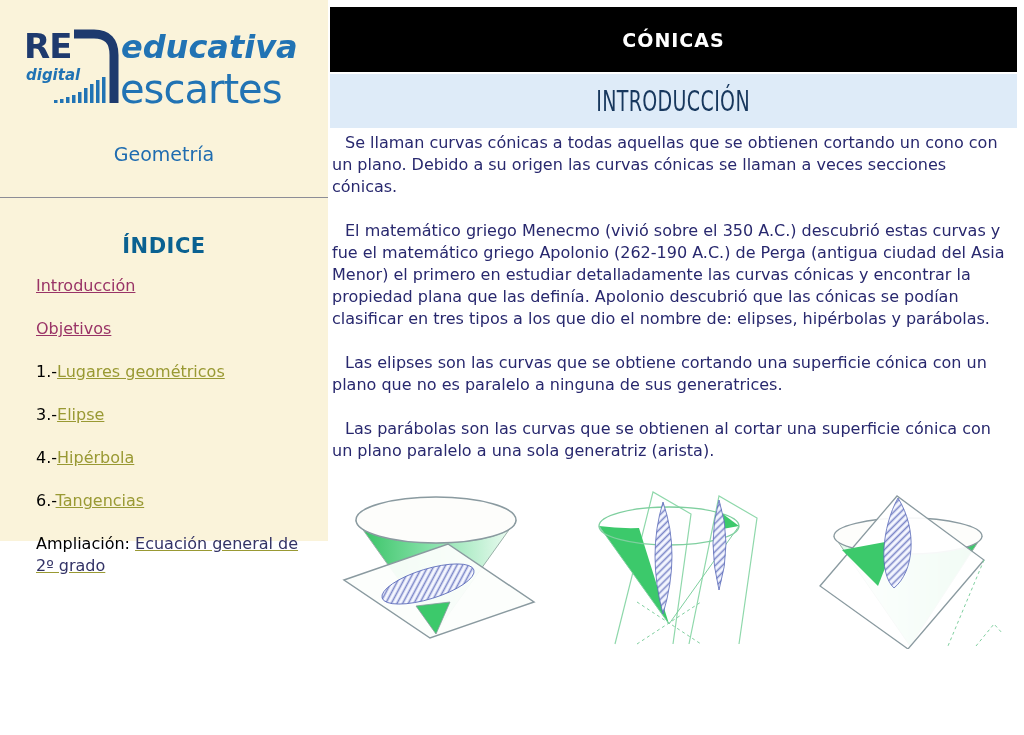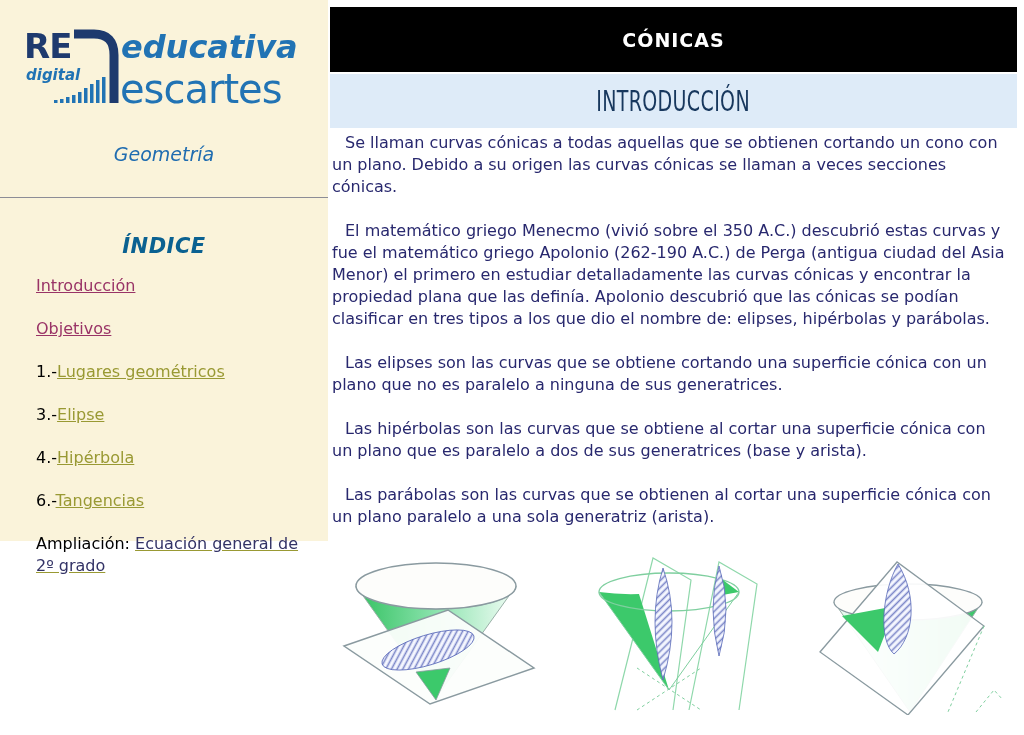--- a/index.html
+++ b/index.html
@@ -15,7 +15,7 @@
   .logo{margin:25px 0 0 24px;cursor:pointer;}
   .subject{
     margin-top:32px;text-align:center;
-    font-style:italic;font-size:19px;color:#1F6CB0;
+    font-size:19px;color:#1F6CB0;
   }
   .divider{
     border:none;border-top:1px solid #8C8C96;

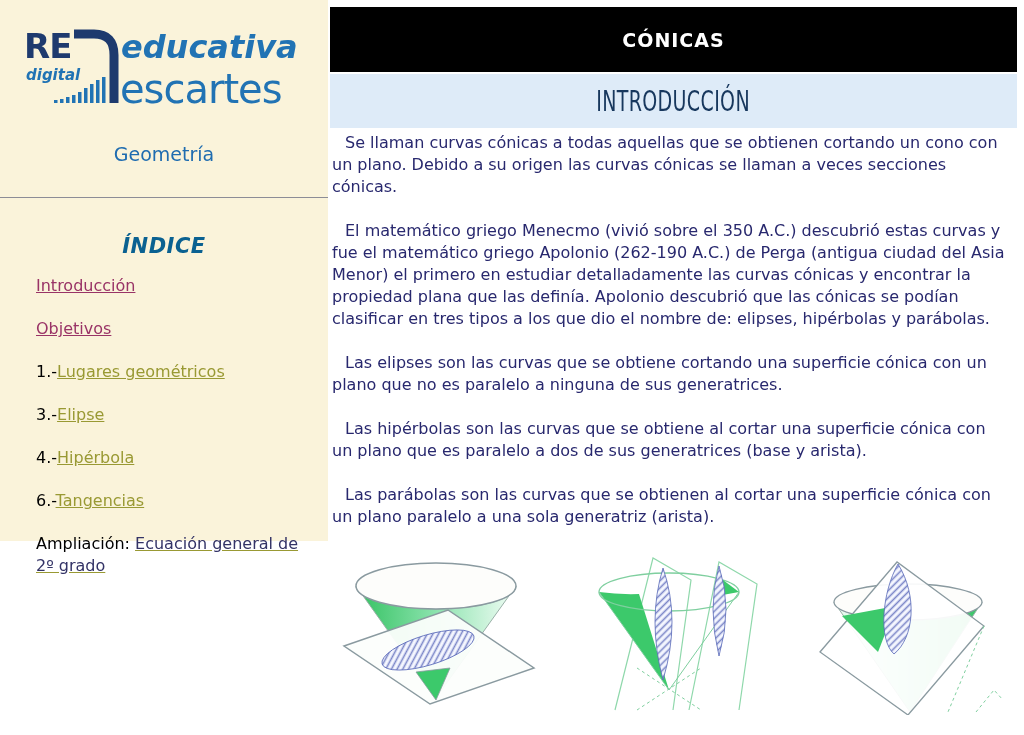--- a/index.html
+++ b/index.html
@@ -23,7 +23,7 @@
   }
   .index-title{
     margin:36px 0 17px 0;text-align:center;
-    font-size:21px;font-weight:bold;color:#0A6191;letter-spacing:0.5px;font-style:italic;
+    font-size:21px;font-weight:bold;color:#0A6191;letter-spacing:0.5px;
   }
   .index{padding-left:36px;padding-right:20px;}
   .index-item{

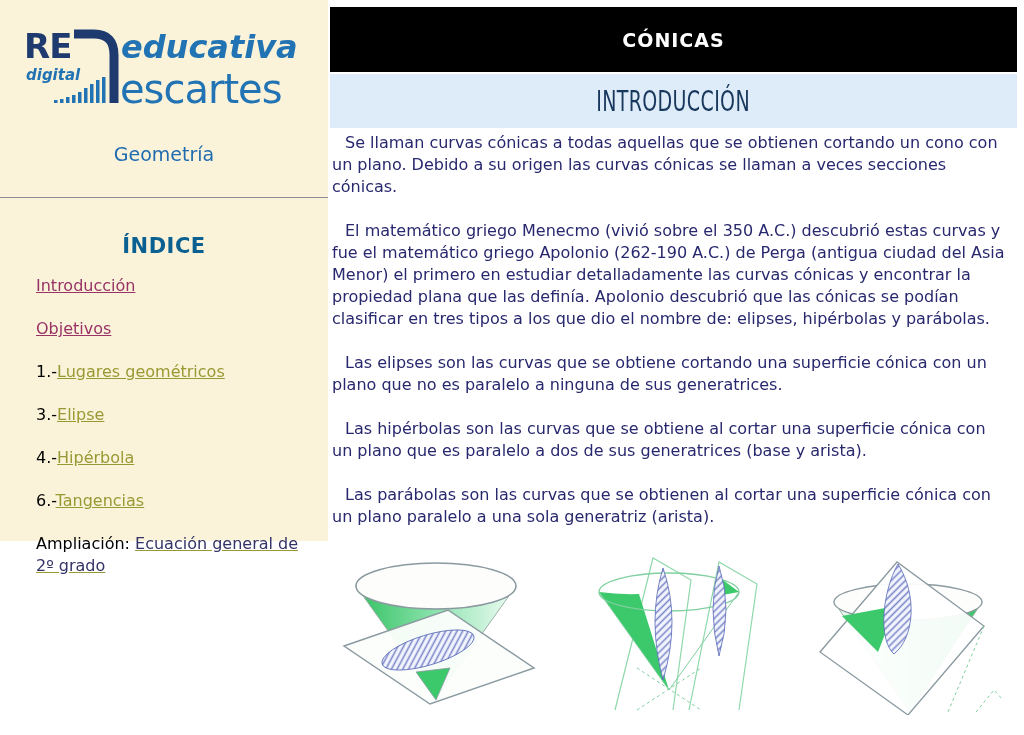--- a/index.html
+++ b/index.html
@@ -130,7 +130,6 @@
     <p>Se llaman curvas cónicas a todas aquellas que se obtienen cortando un cono con un plano. Debido a su origen las curvas cónicas se llaman a veces secciones cónicas.</p>
     <p>El matemático griego Menecmo (vivió sobre el 350 A.C.) descubrió estas curvas y fue el matemático griego Apolonio (262-190 A.C.) de Perga (antigua ciudad del Asia Menor) el primero en estudiar detalladamente las curvas cónicas y encontrar la propiedad plana que las definía. Apolonio descubrió que las cónicas se podían clasificar en tres tipos a los que dio el nombre de: elipses, hipérbolas y parábolas.</p>
     <p>Las elipses son las curvas que se obtiene cortando una superficie cónica con un plano que no es paralelo a ninguna de sus generatrices.</p>
-    <p>Las hipérbolas son las curvas que se obtiene al cortar una superficie cónica con un plano que es paralelo a dos de sus generatrices (base y arista).</p>
     <p>Las parábolas son las curvas que se obtienen al cortar una superficie cónica con un plano paralelo a una sola generatriz (arista).</p>
 
     <div class="figures">

